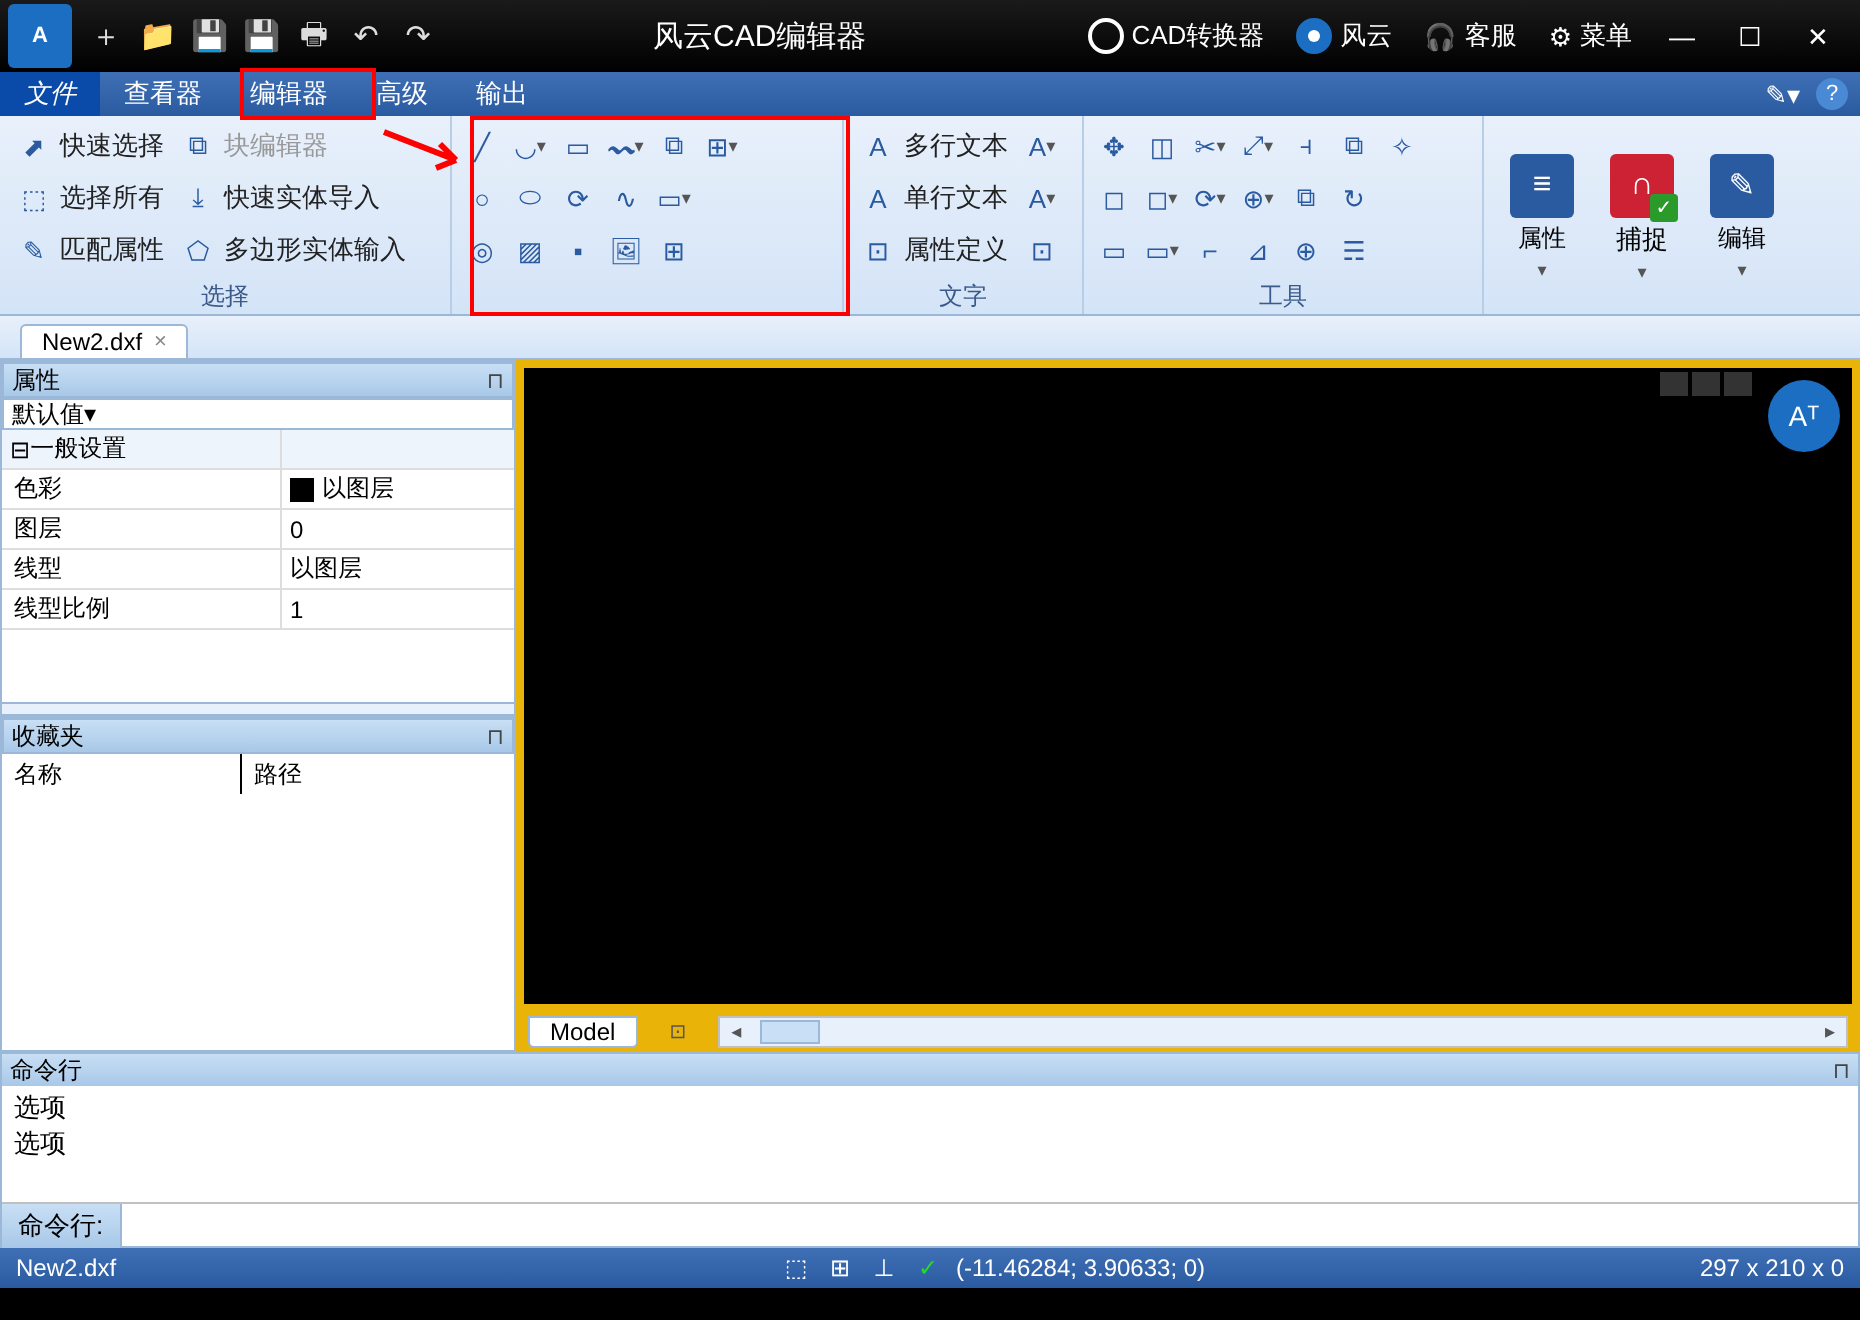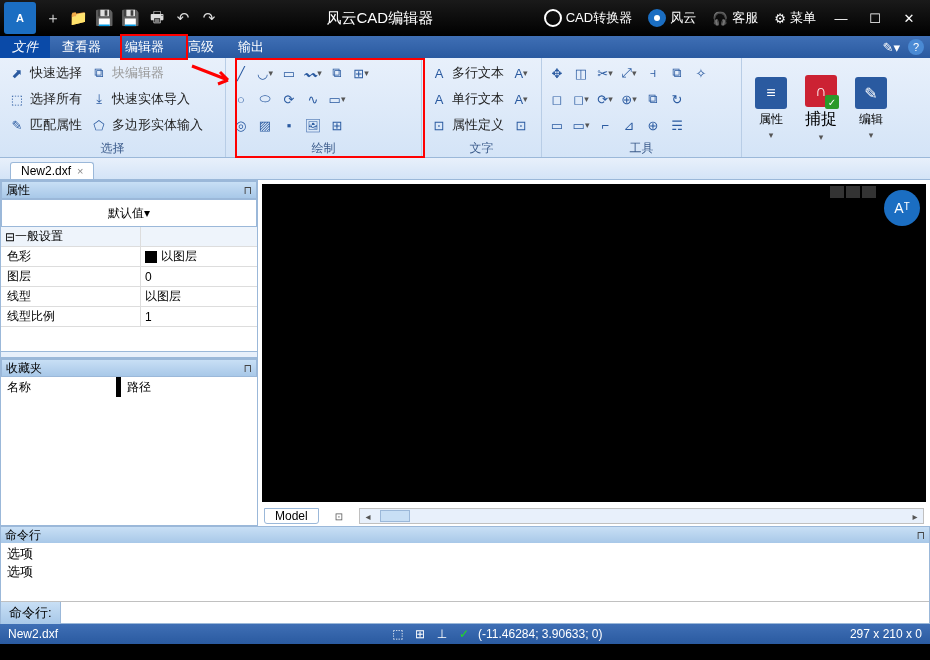--- a/index.html
+++ b/index.html
@@ -287,7 +287,7 @@
     </div>
     <div class="big-btn">
       <div class="big-icon green" style="background:#c23;">∩</div>
-      <span style="font-size:16px;">捕捉</span>
+      <span style="font-size:13px;">捕捉</span>
         <span class="dd">▾</span>
     </div>
     <div class="big-btn">

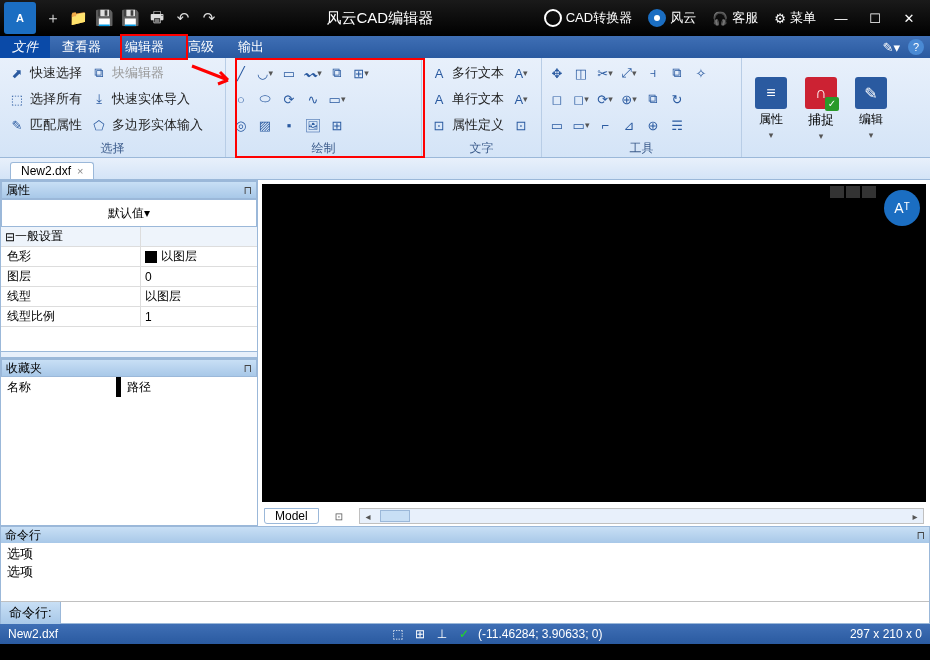--- a/index.html
+++ b/index.html
@@ -218,7 +218,6 @@
         <span class="ricon sm">⊞</span>
       </div>
     </div>
-    <div class="ribbon-label">绘制</div>
   </div>
 
   <div class="ribbon-group" style="width:120px;">

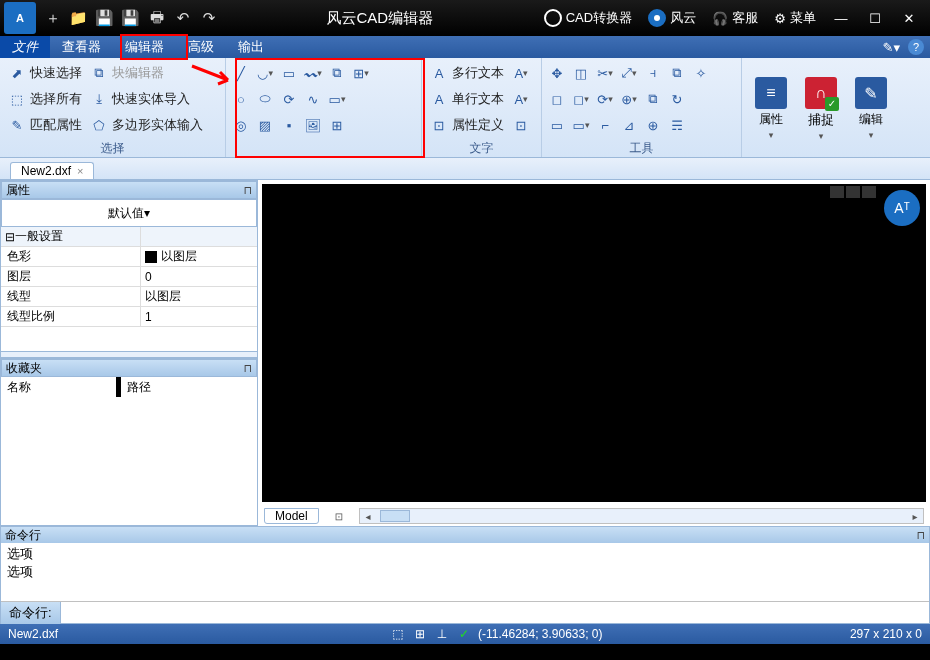--- a/index.html
+++ b/index.html
@@ -48,7 +48,7 @@
 .left-panels { width:258px; display:flex; flex-direction:column; background:#e8f0fb; }
 .panel-header { height:18px; background:linear-gradient(#c8dff5,#a8c8e8); font-size:12px; padding:0 4px; display:flex;align-items:center;justify-content:space-between;border:1px solid #9bb8d9;}
 .pin{font-size:11px;color:#444;}
-.combo { height:28px; background:#fff; border:1px solid #9bb8d9; font-size:12px; padding:0 4px; display:flex;align-items:center;justify-content:center;cursor:pointer;}
+.combo { height:16px; background:#fff; border:1px solid #9bb8d9; font-size:12px; padding:0 4px; display:flex;align-items:center;justify-content:flex-start;cursor:pointer;}
 .prop-grid { background:#fff; font-size:12px; flex:1; overflow:auto;}
 .prop-row { display:flex; border-bottom:1px solid #ddd; height:20px;}
 .prop-row.hdr{background:#eef4fb;}

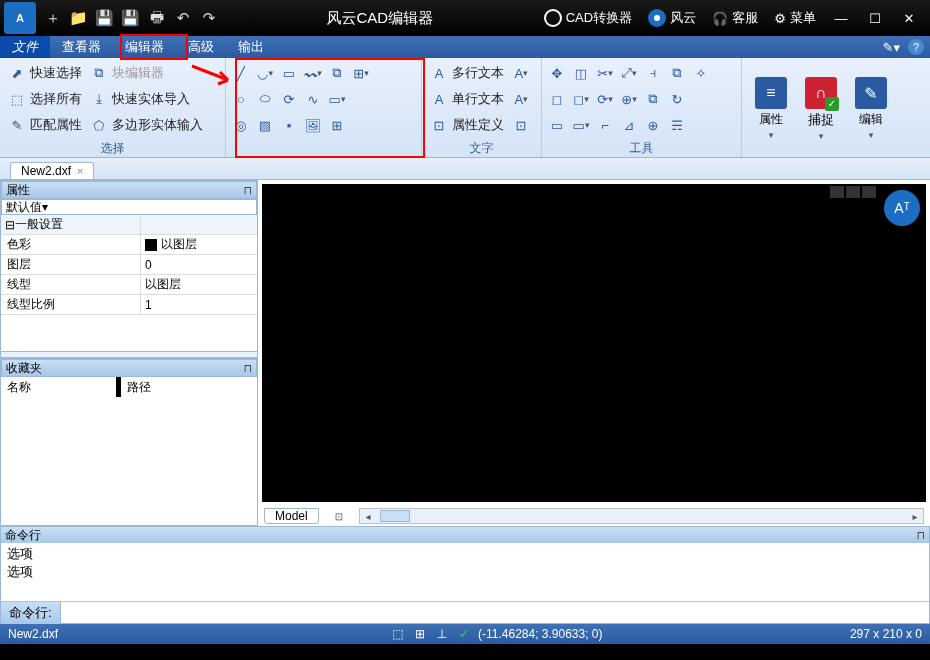--- a/index.html
+++ b/index.html
@@ -64,7 +64,7 @@
 .fav-col:first-child{width:120px;border-right:5px solid #000000;}
 .fav-body{flex:1;background:#fff;}
 
-.canvas-wrap{flex:1;display:flex;flex-direction:column;background:#ffffff;}
+.canvas-wrap{flex:1;display:flex;flex-direction:column;background:#eab308;}
 .canvas{flex:1;background:#000;margin:4px;position:relative;}
 .canvas-badge{position:absolute;top:6px;right:6px;width:36px;height:36px;background:#1b6ec2;border-radius:50%;display:flex;align-items:center;justify-content:center;color:#fff;font-size:14px;}
 .canvas-winicons{position:absolute;top:2px;right:50px;display:flex;gap:2px;}

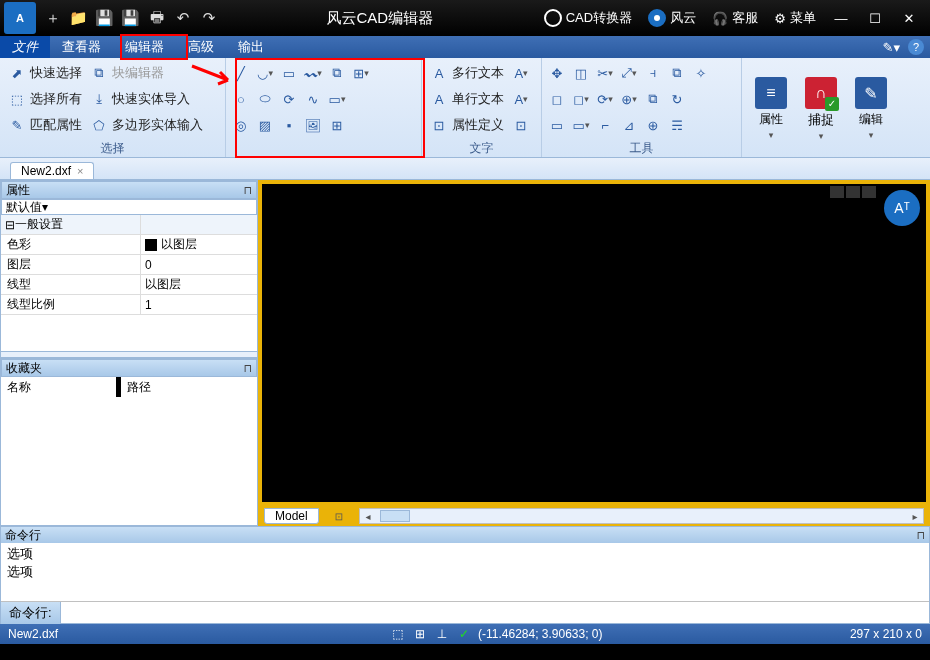--- a/index.html
+++ b/index.html
@@ -61,7 +61,7 @@
 .fav-panel{height:168px;display:flex;flex-direction:column;border:1px solid #9bb8d9;}
 .fav-head{display:flex;height:20px;background:#fff;font-size:12px;}
 .fav-col{padding:2px 6px;}
-.fav-col:first-child{width:120px;border-right:5px solid #000000;}
+.fav-col:first-child{width:120px;border-right:1px solid #000000;}
 .fav-body{flex:1;background:#fff;}
 
 .canvas-wrap{flex:1;display:flex;flex-direction:column;background:#eab308;}

